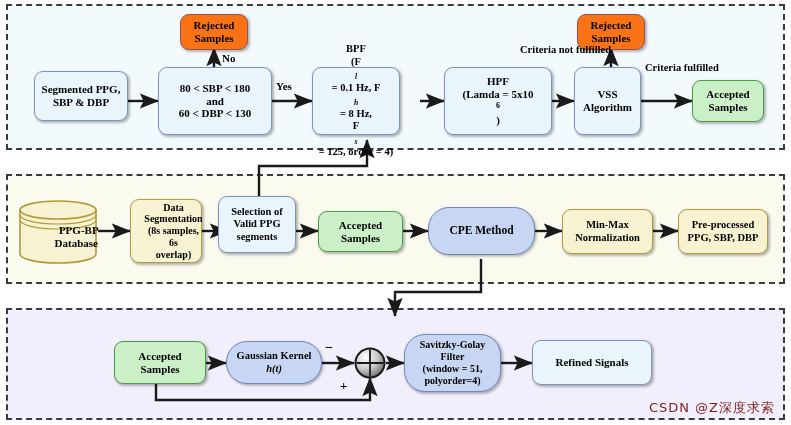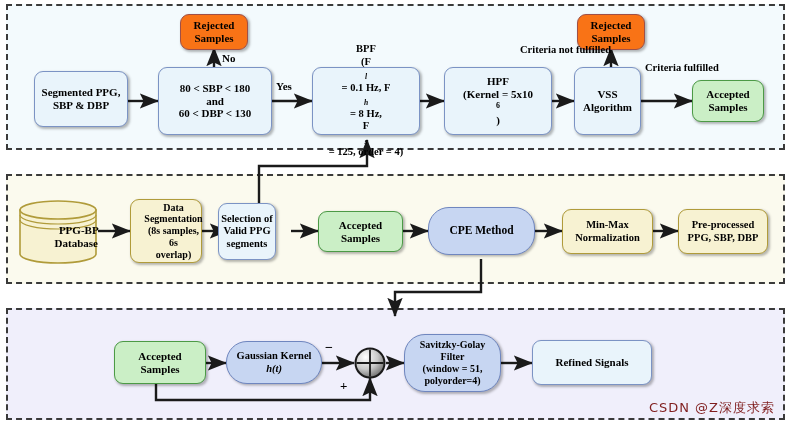--- a/index.html
+++ b/index.html
@@ -110,7 +110,7 @@
     </div>
   </div>
 
-  <div class="node fill-lightblue" style="left:312px;top:67px;width:108px;height:68px;font-size:10.5px;">
+  <div class="node fill-lightblue" style="left:312px;top:67px;width:88px;height:68px;font-size:10.5px;">
     <div>
       <span>BPF</span>
       <span><span>(F</span><sub>l</sub><span> = 0.1 Hz, F</span><sub>h</sub><span> = 8 Hz,</span></span>

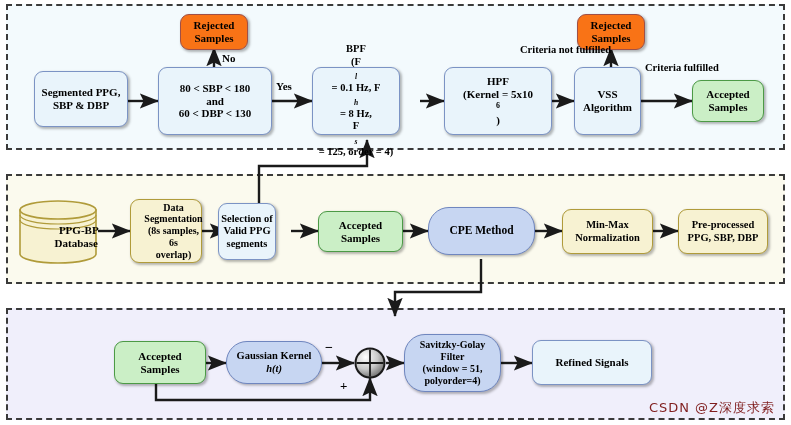--- a/index.html
+++ b/index.html
@@ -88,7 +88,7 @@
     </g>
   </svg>
 
-  <div class="node fill-lightblue" style="left:34px;top:71px;width:94px;height:56px;font-size:11px;">
+  <div class="node fill-lightblue" style="left:34px;top:71px;width:94px;height:50px;font-size:11px;">
     <div>
       <span>Segmented PPG,</span>
       <span>SBP &amp; DBP</span>

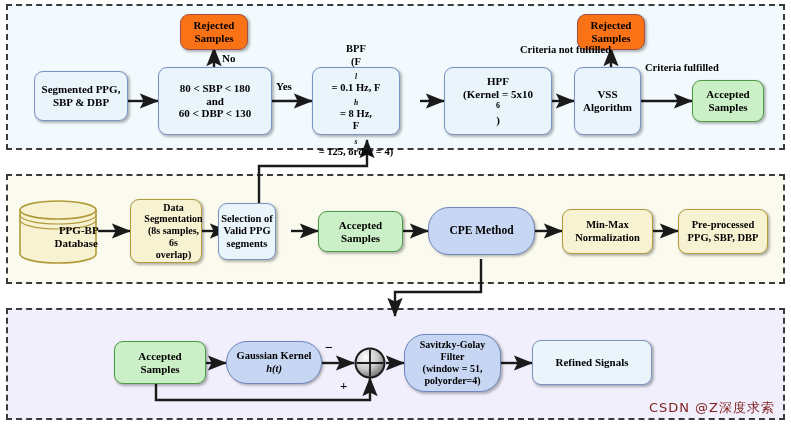--- a/index.html
+++ b/index.html
@@ -121,7 +121,7 @@
   <div class="node fill-lightblue" style="left:444px;top:67px;width:108px;height:68px;font-size:11px;">
     <div>
       <span>HPF</span>
-      <span><span>(Kernel = 5x10</span><sup>6</sup><span>)</span></span>
+      <span><span>(Lamda = 5x10</span><sup>6</sup><span>)</span></span>
     </div>
   </div>
 

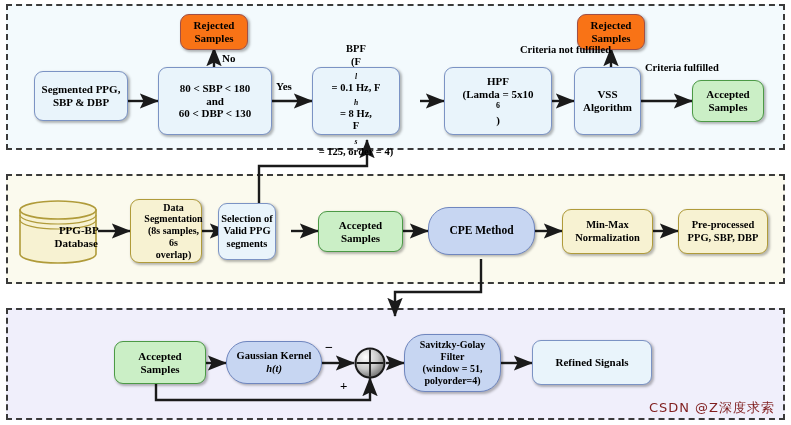--- a/index.html
+++ b/index.html
@@ -179,7 +179,7 @@
     </div>
   </div>
 
-  <div class="node fill-lightblue" style="left:218px;top:203px;width:58px;height:57px;font-size:10.5px;">
+  <div class="node fill-lightblue" style="left:218px;top:196px;width:78px;height:57px;font-size:10.5px;">
     <div>
       <span>Selection of</span>
       <span>Valid PPG</span>

